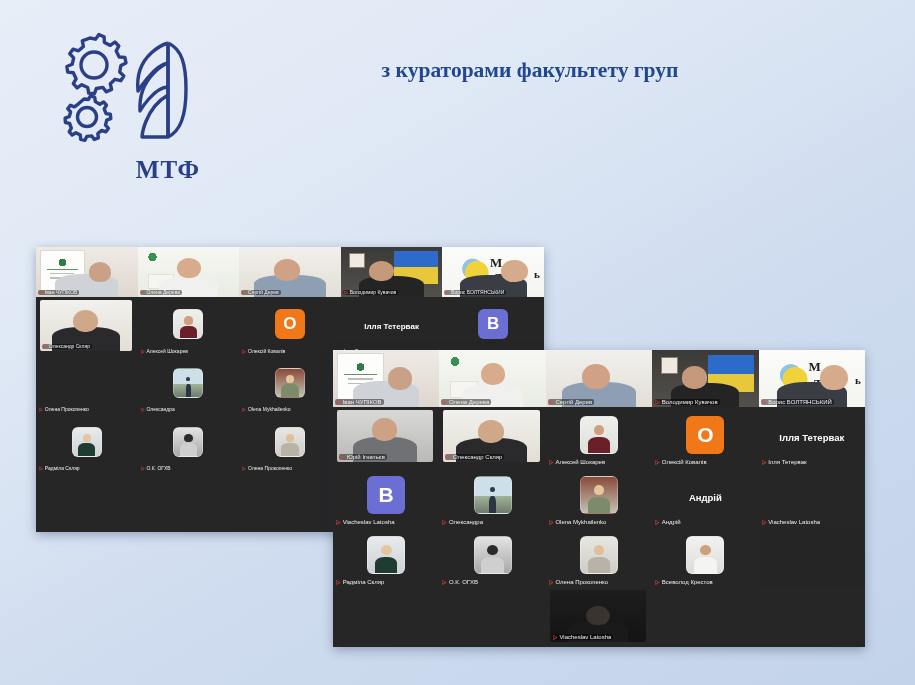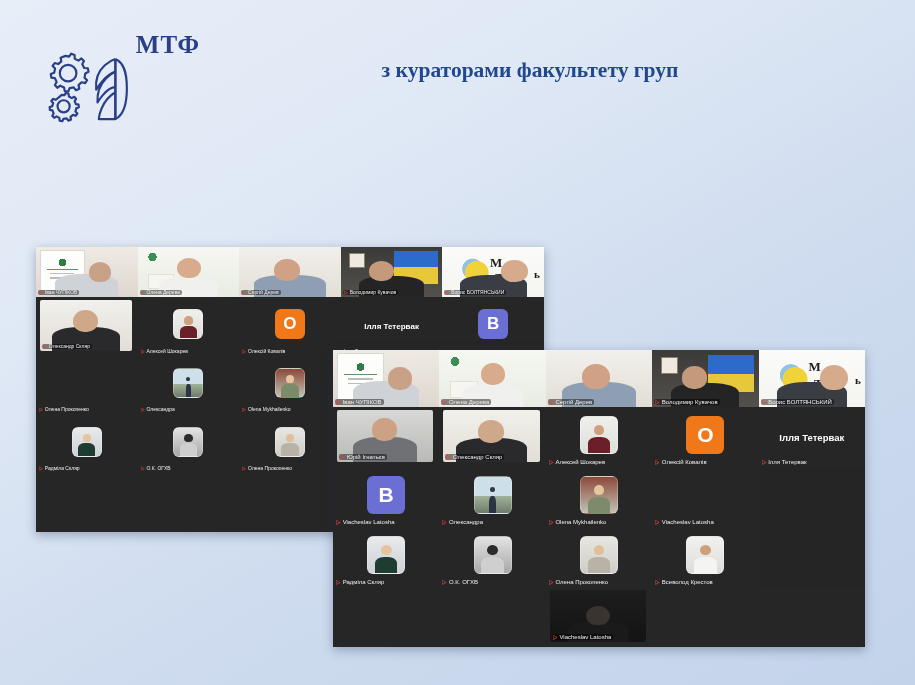--- a/index.html
+++ b/index.html
@@ -15,7 +15,7 @@
 
   #logo-block {
     position: absolute; left: 40px; top: 25px; width: 160px; height: 175px;
-    display: flex; align-items: flex-start;
+    display: flex; flex-direction: column; align-items: flex-end;
   }
   #logo-mark { width: 150px; height: 125px; }
   #logo-text {

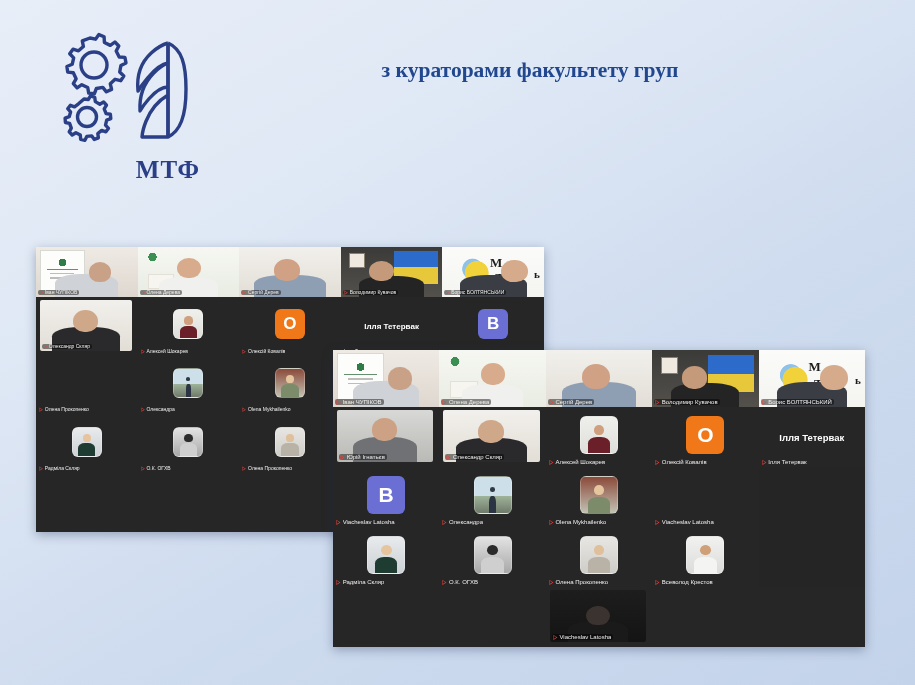--- a/index.html
+++ b/index.html
@@ -524,6 +524,13 @@
           </div>
         </div>
         <div class="cell" style="width: 106.4px; height: 60px;">
+          <div class="center-name">Андрій</div>
+          <div class="badge nobg">
+            <span class="mic" style="display: inline-block; transform: scaleX(0.8);">▷</span>
+            <span class="nm">Андрій</span>
+          </div>
+        </div>
+        <div class="cell" style="width: 106.4px; height: 60px;">
           <div class="badge nobg">
             <span class="mic" style="display: inline-block; transform: scaleX(0.8);">▷</span>
             <span class="nm">Viacheslav Latosha</span>

